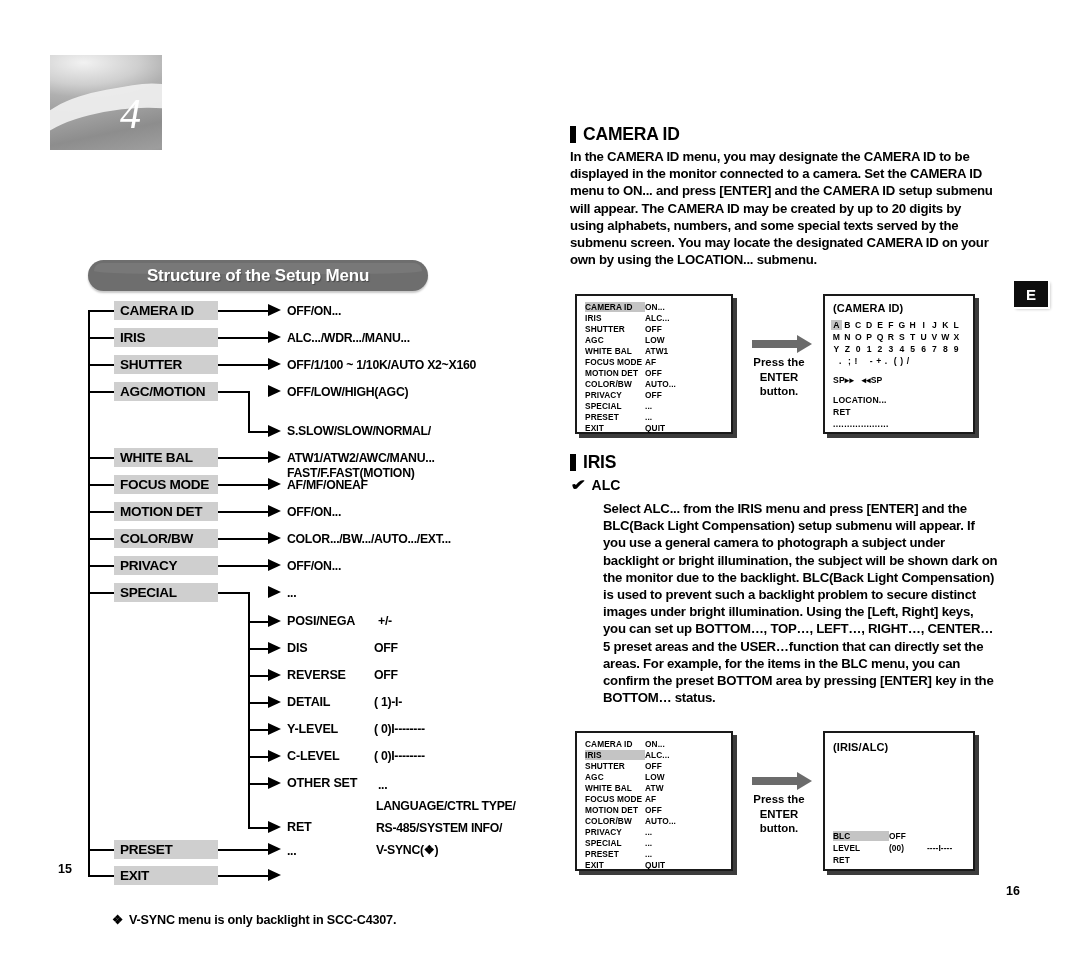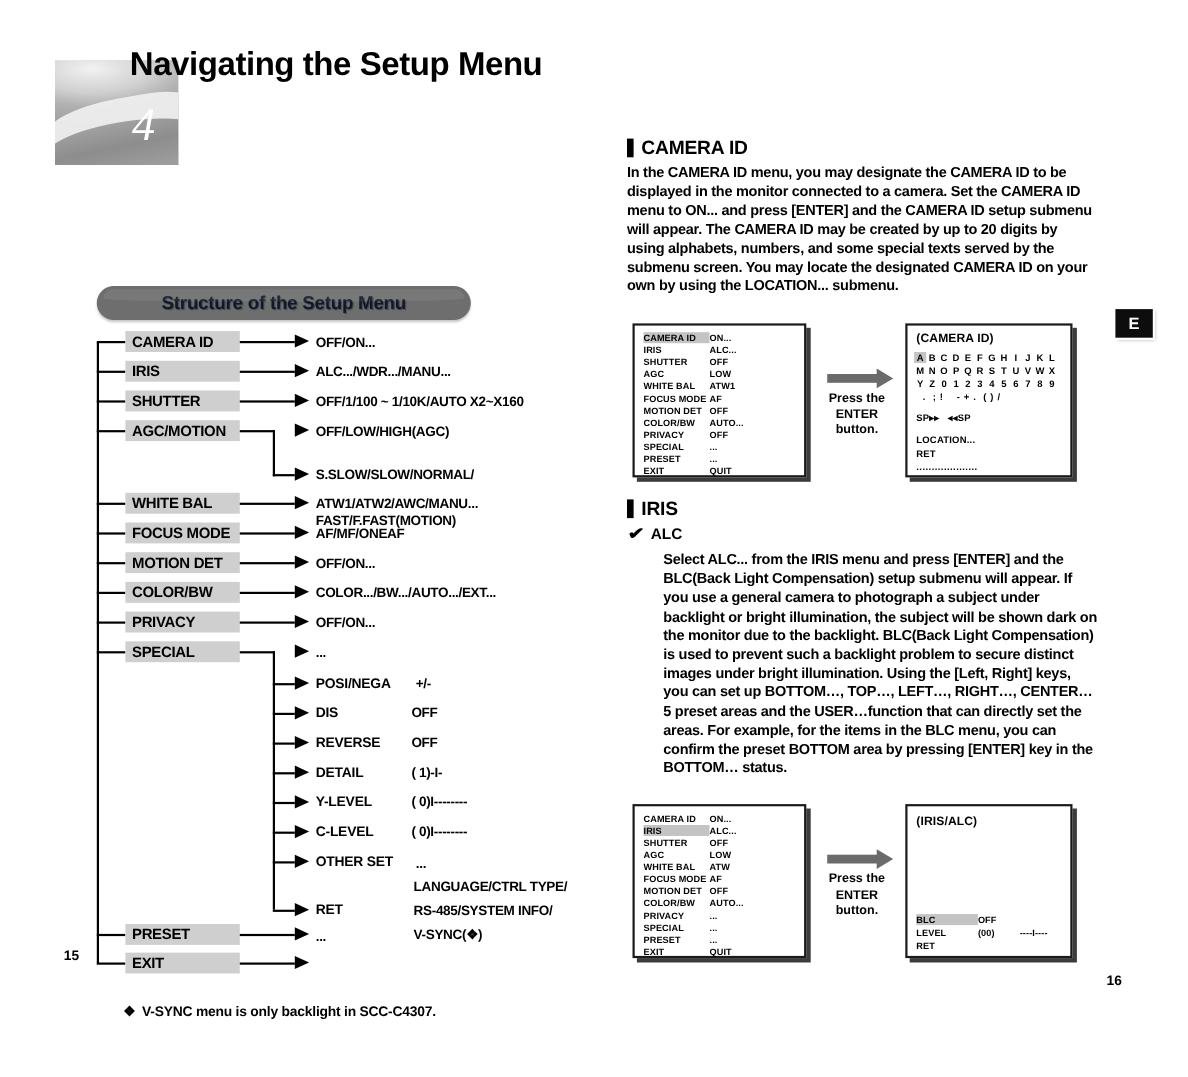--- a/index.html
+++ b/index.html
@@ -373,7 +373,6 @@
     <div class="chapter-thumb"></div>
     <div class="chapter-num">4</div>
   </div>
-  <div class="chapter-title">Navigating the Setup Menu</div>
 
 
   <div class="banner">

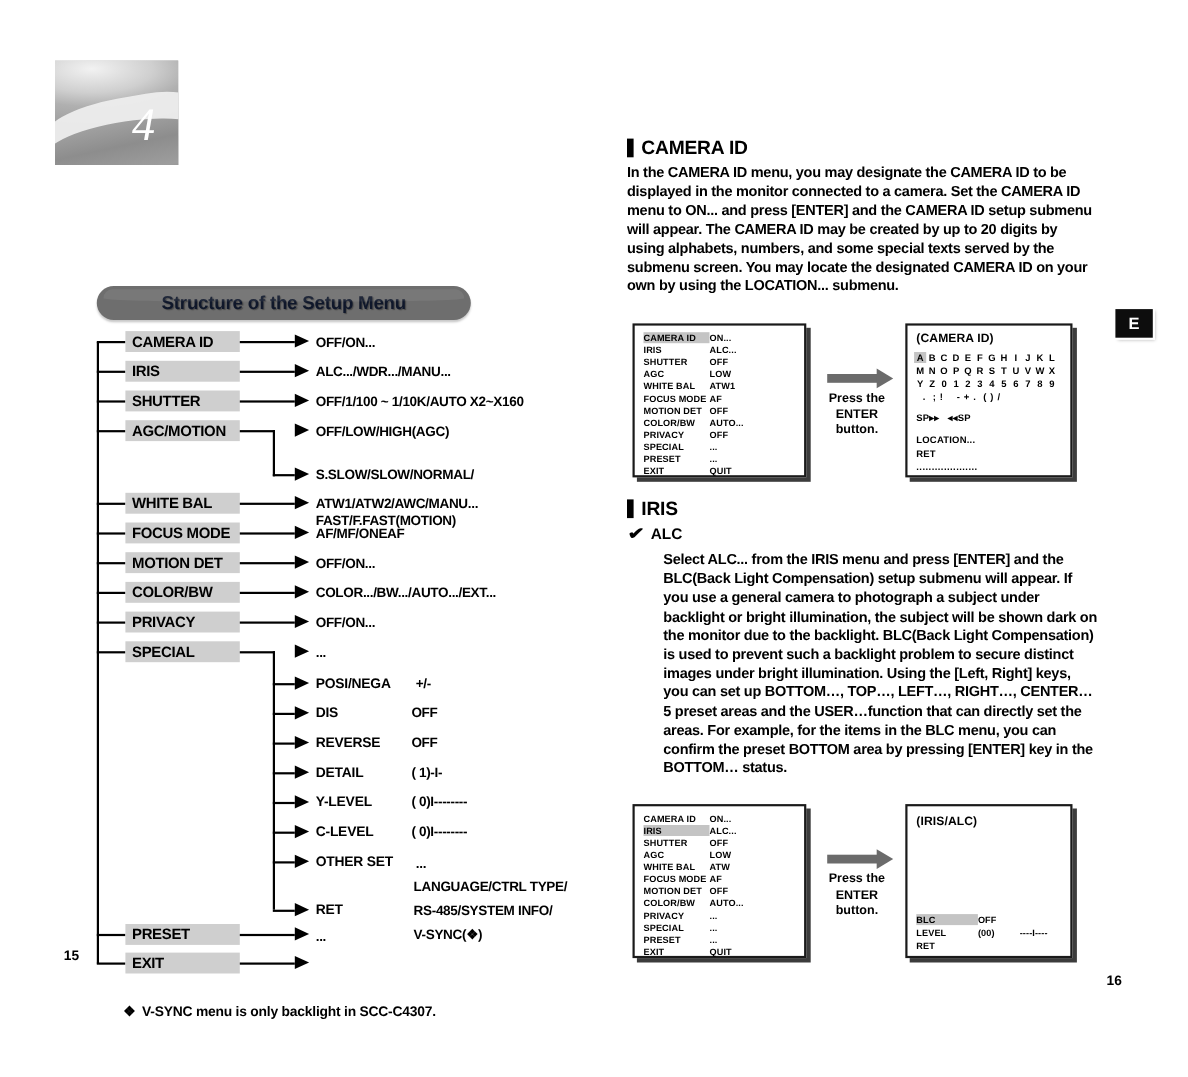--- a/index.html
+++ b/index.html
@@ -118,7 +118,7 @@
     display: flex;
     align-items: center;
     justify-content: center;
-    color: #0f172a;
+    color: #ffffff;
     font-size: 17px;
     font-weight: bold;
     letter-spacing: -0.2px;

